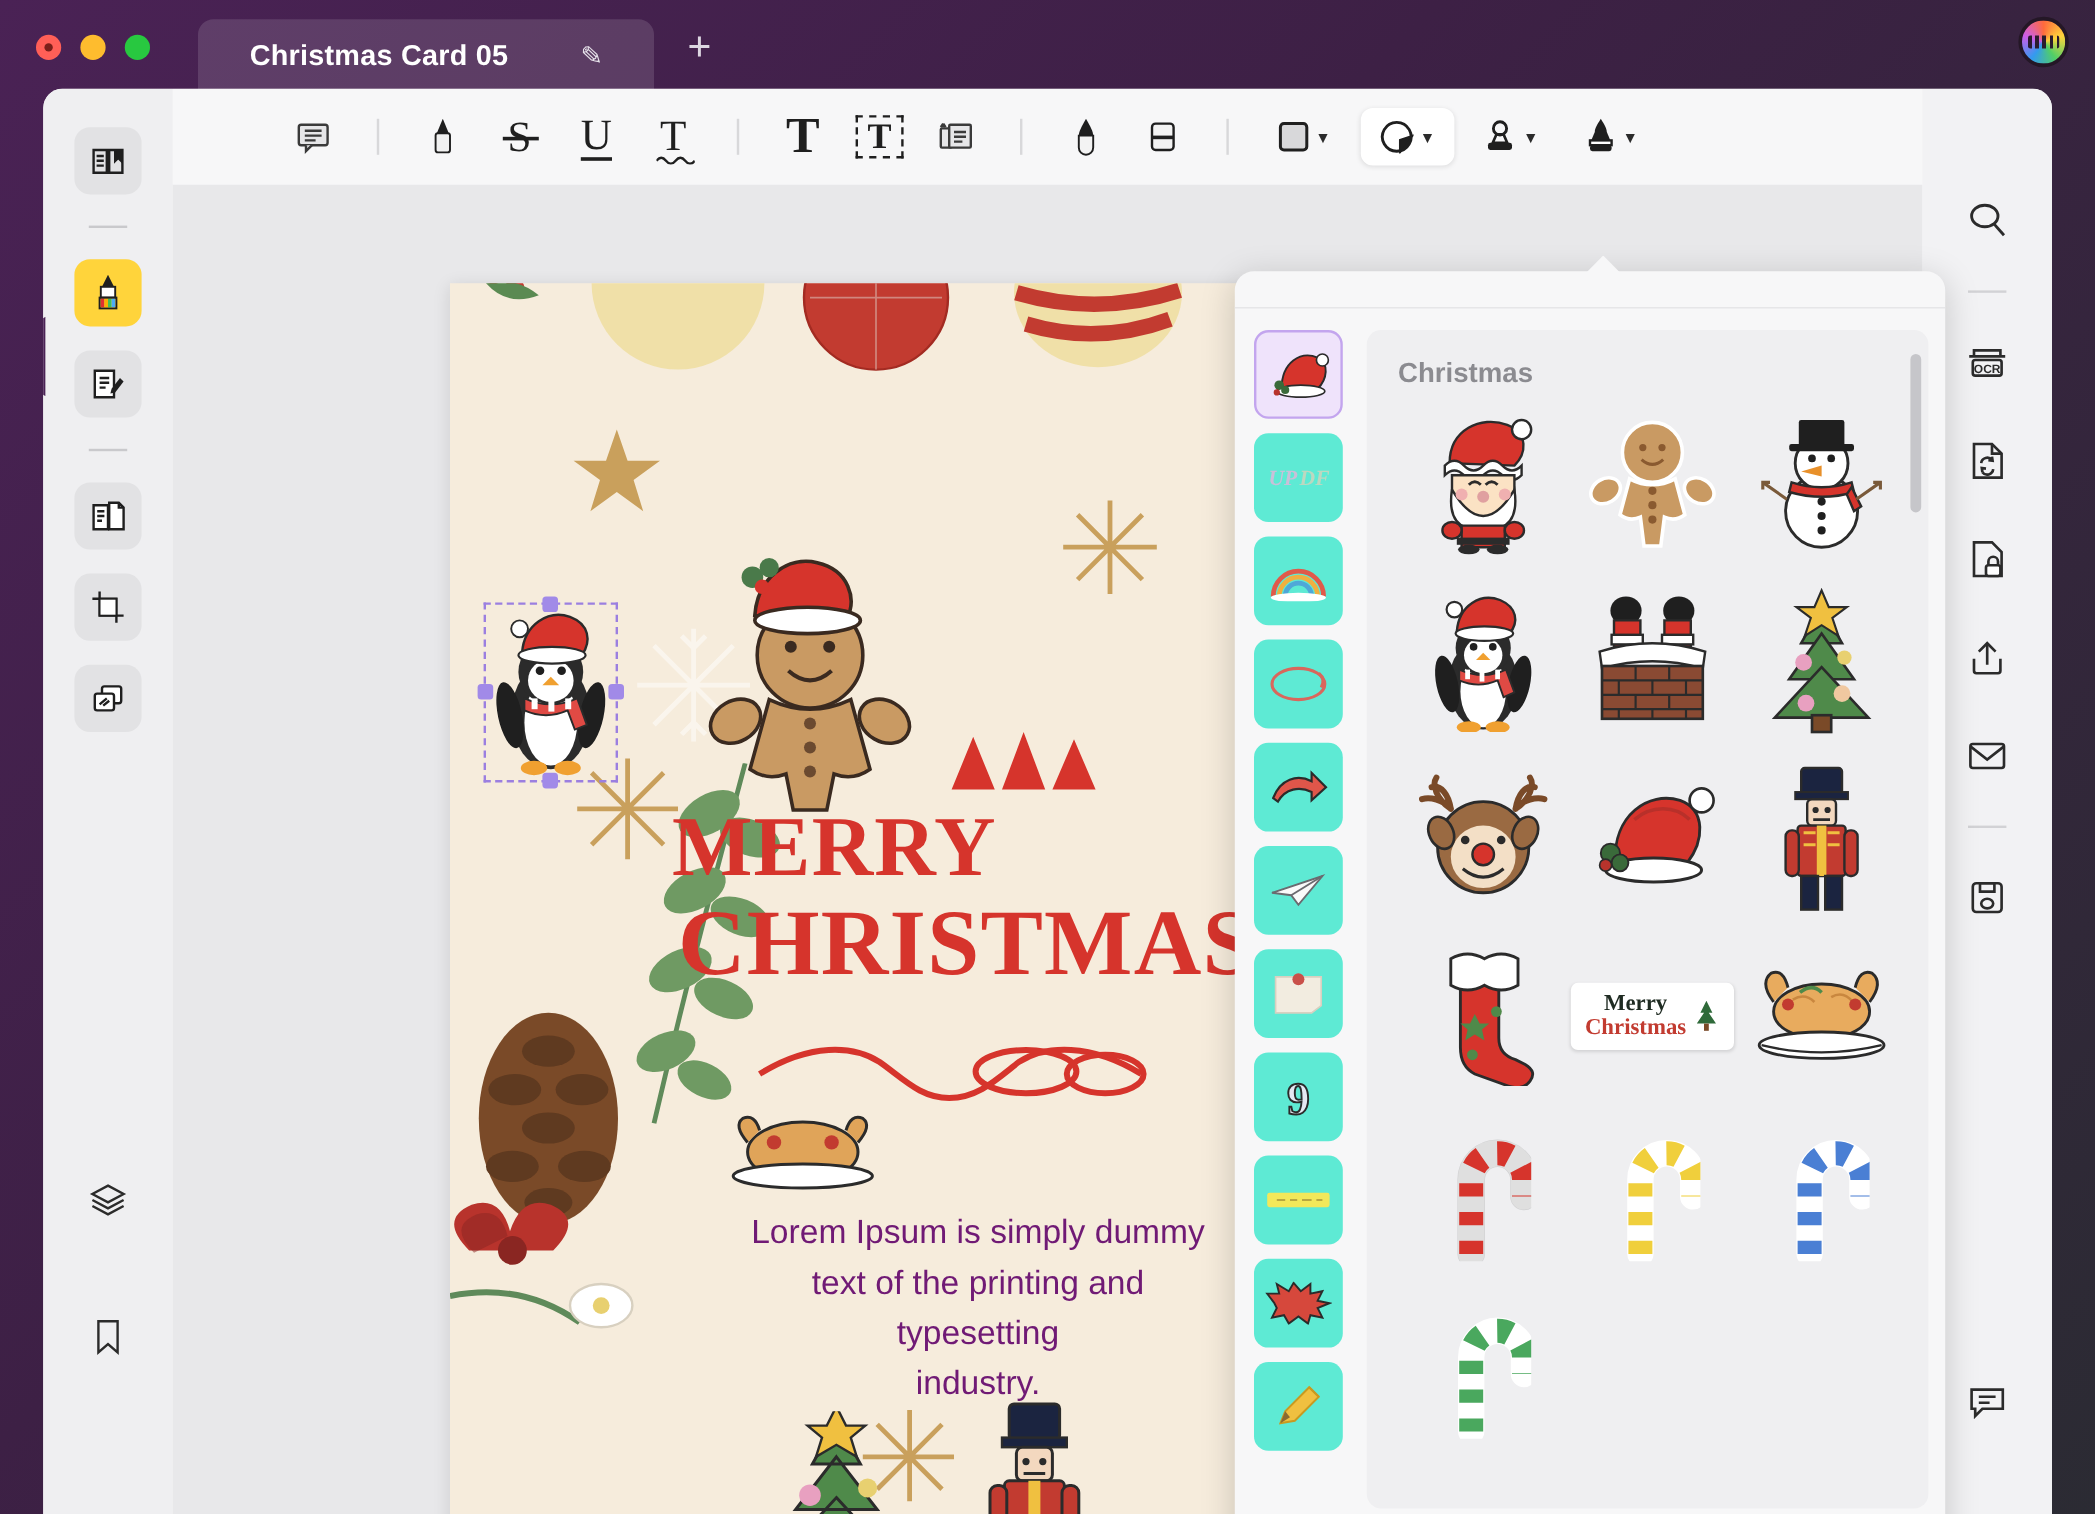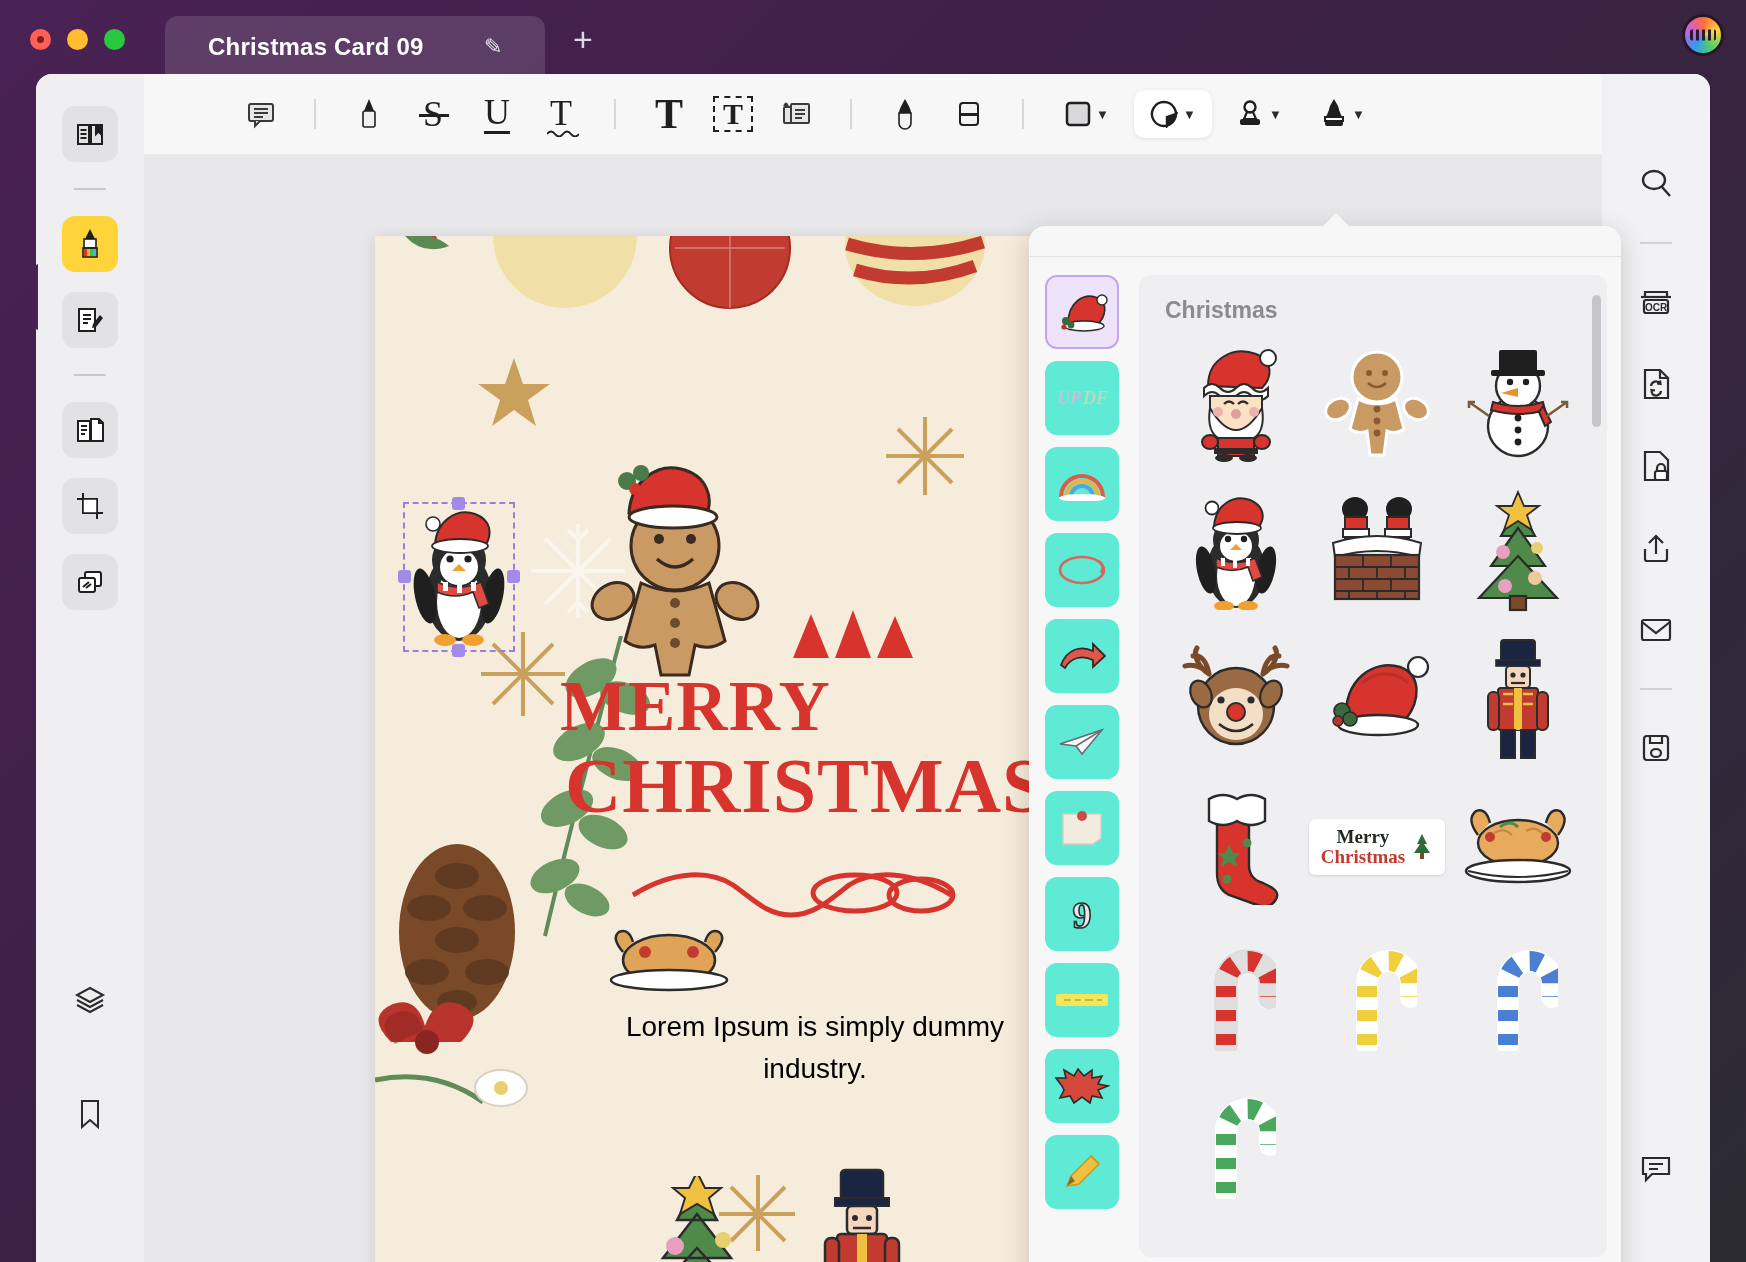--- a/index.html
+++ b/index.html
@@ -238,7 +238,7 @@
     <div class="light green"></div>
   </div>
   <div id="tab">
-    <span id="tab-title">Christmas Card 09</span>
+    <span id="tab-title">Christmas Card 05</span>
     <span id="tab-edit">✎</span>
   </div>
   <span id="new-tab">+</span>

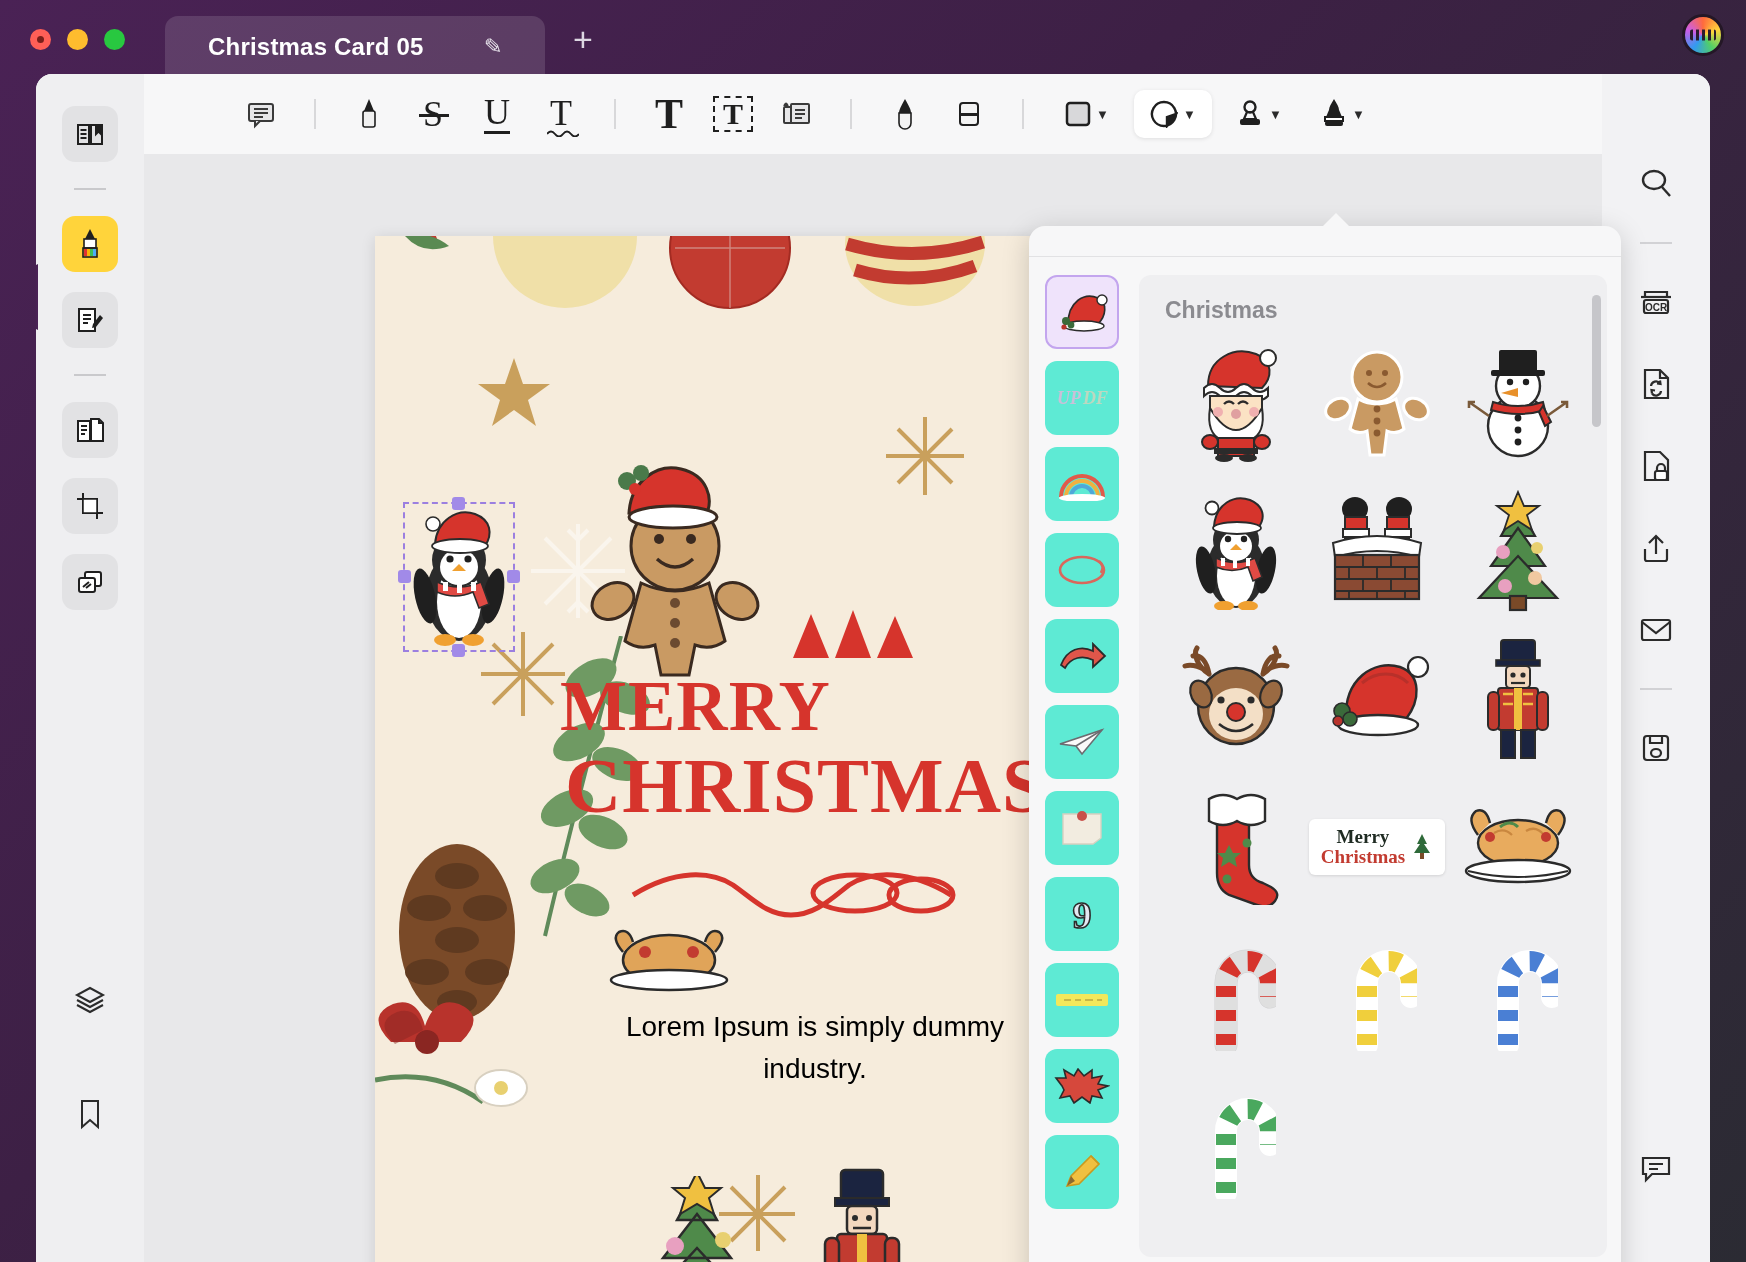--- a/index.html
+++ b/index.html
@@ -154,7 +154,7 @@
   #body-text {
     position: absolute; left: 230px; top: 770px;
     width: 420px; text-align: center;
-    font-size: 28px; color: #000000; line-height: 1.5;
+    font-size: 28px; color: #701a75; line-height: 1.5;
   }
   #swirl {
     position: absolute; left: 250px; top: 625px;

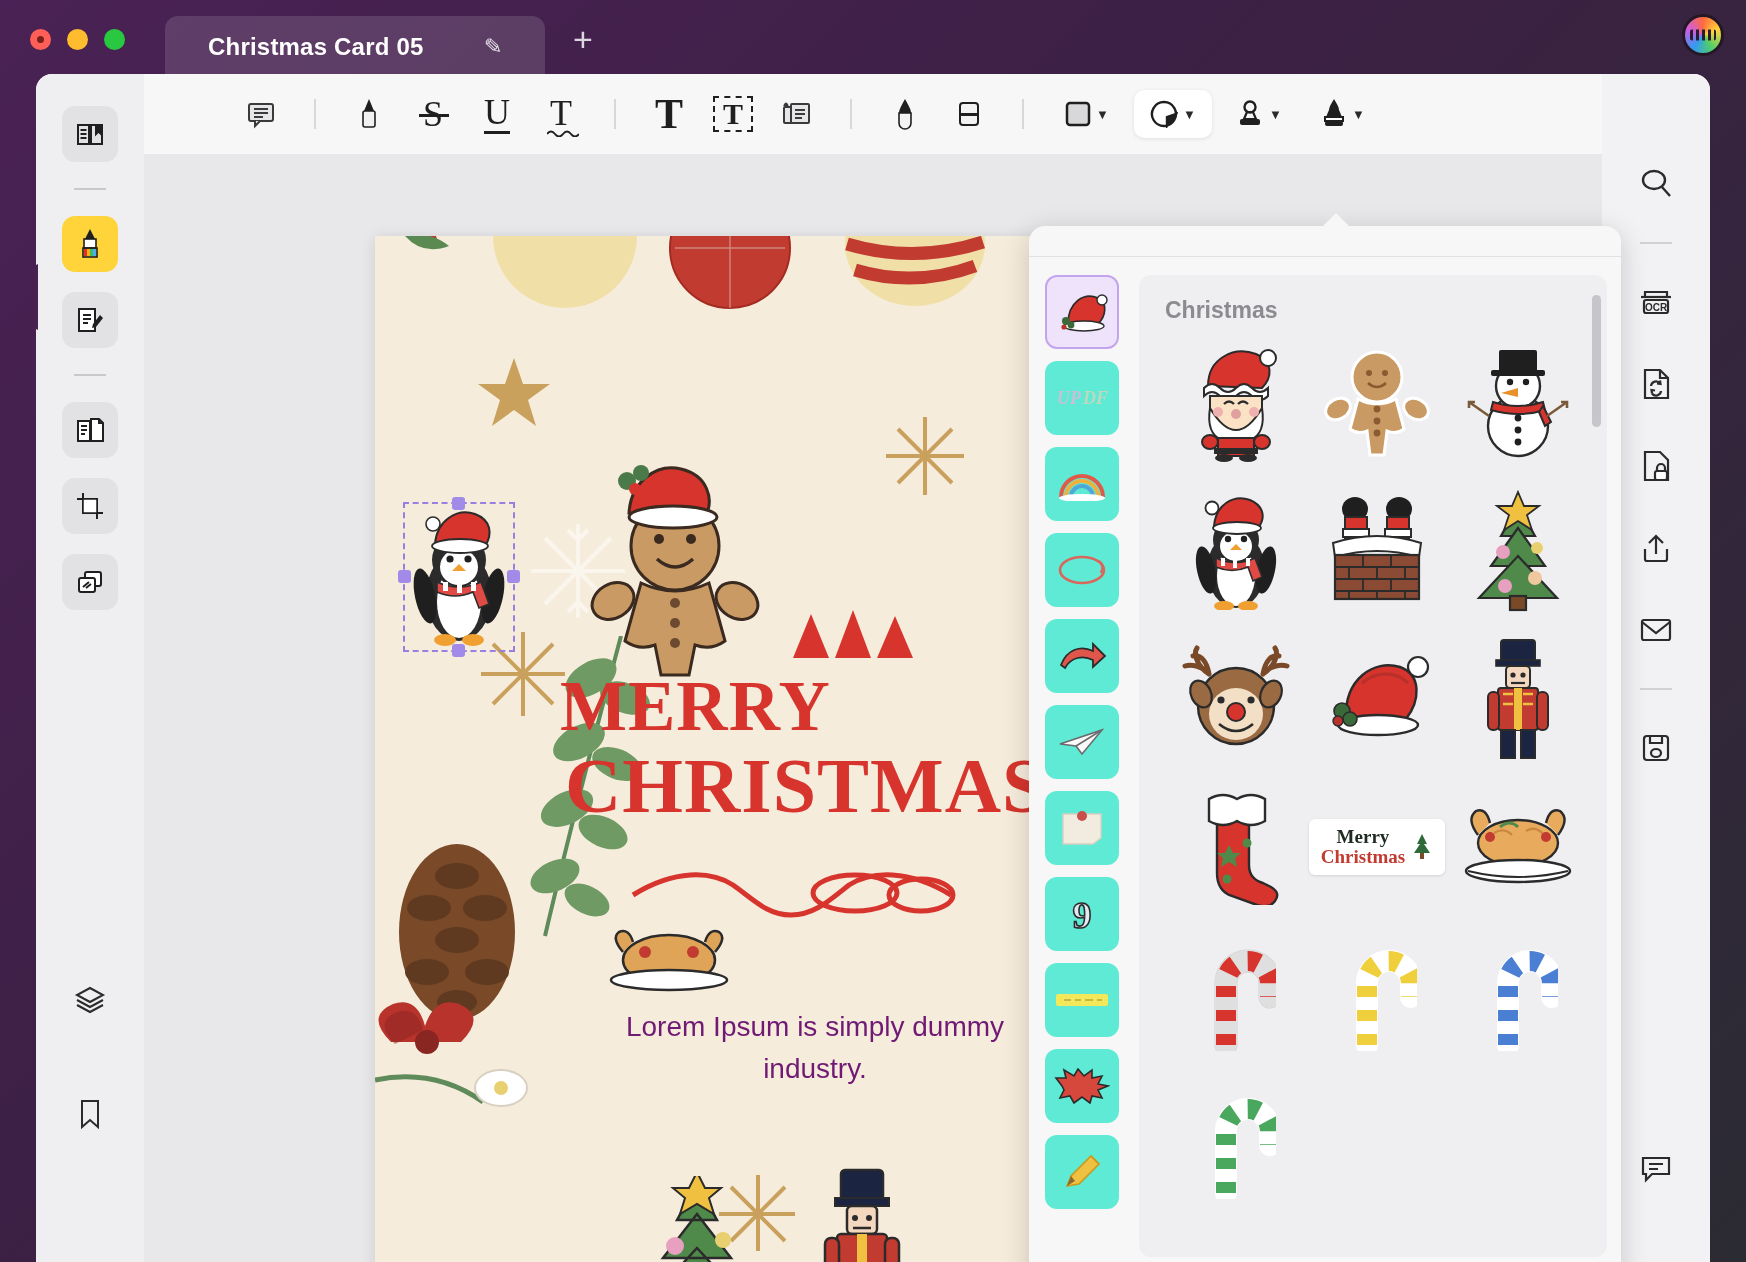--- a/index.html
+++ b/index.html
@@ -532,6 +532,7 @@
 
       <div id="body-text">
         <div>Lorem Ipsum is simply dummy</div>
+        <div>text of the printing and typesetting</div>
         <div>industry.</div>
       </div>
 

